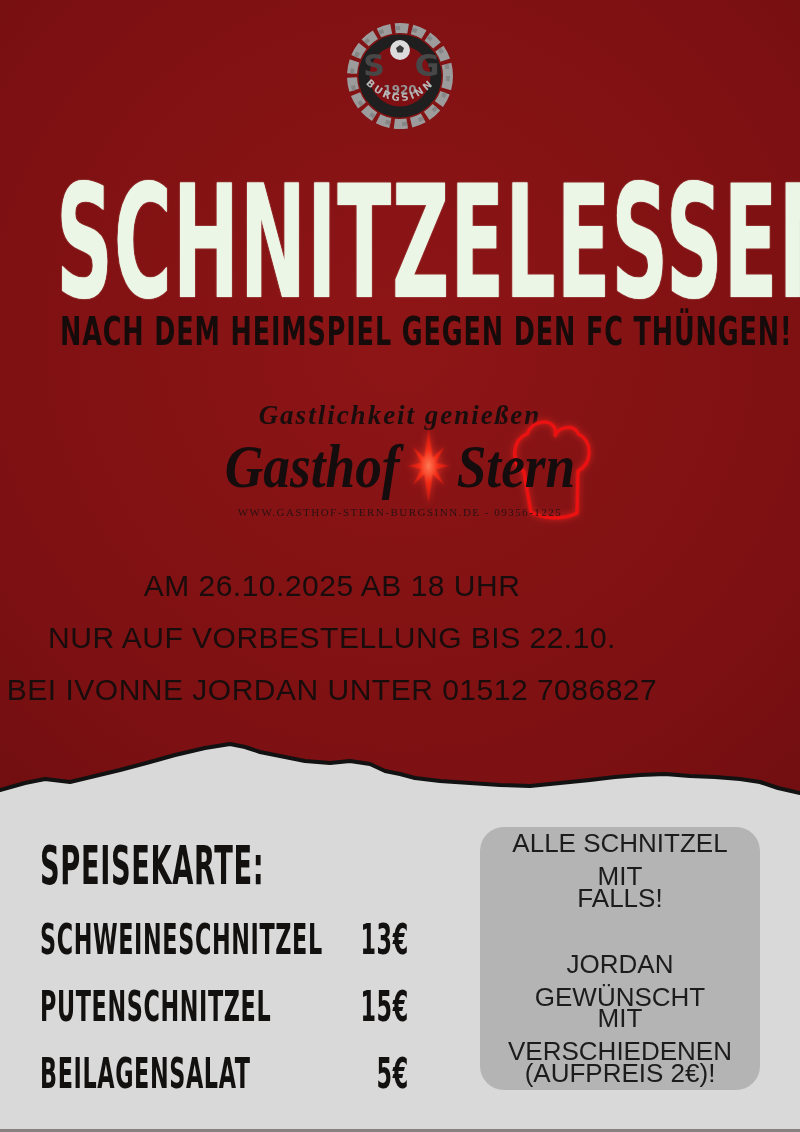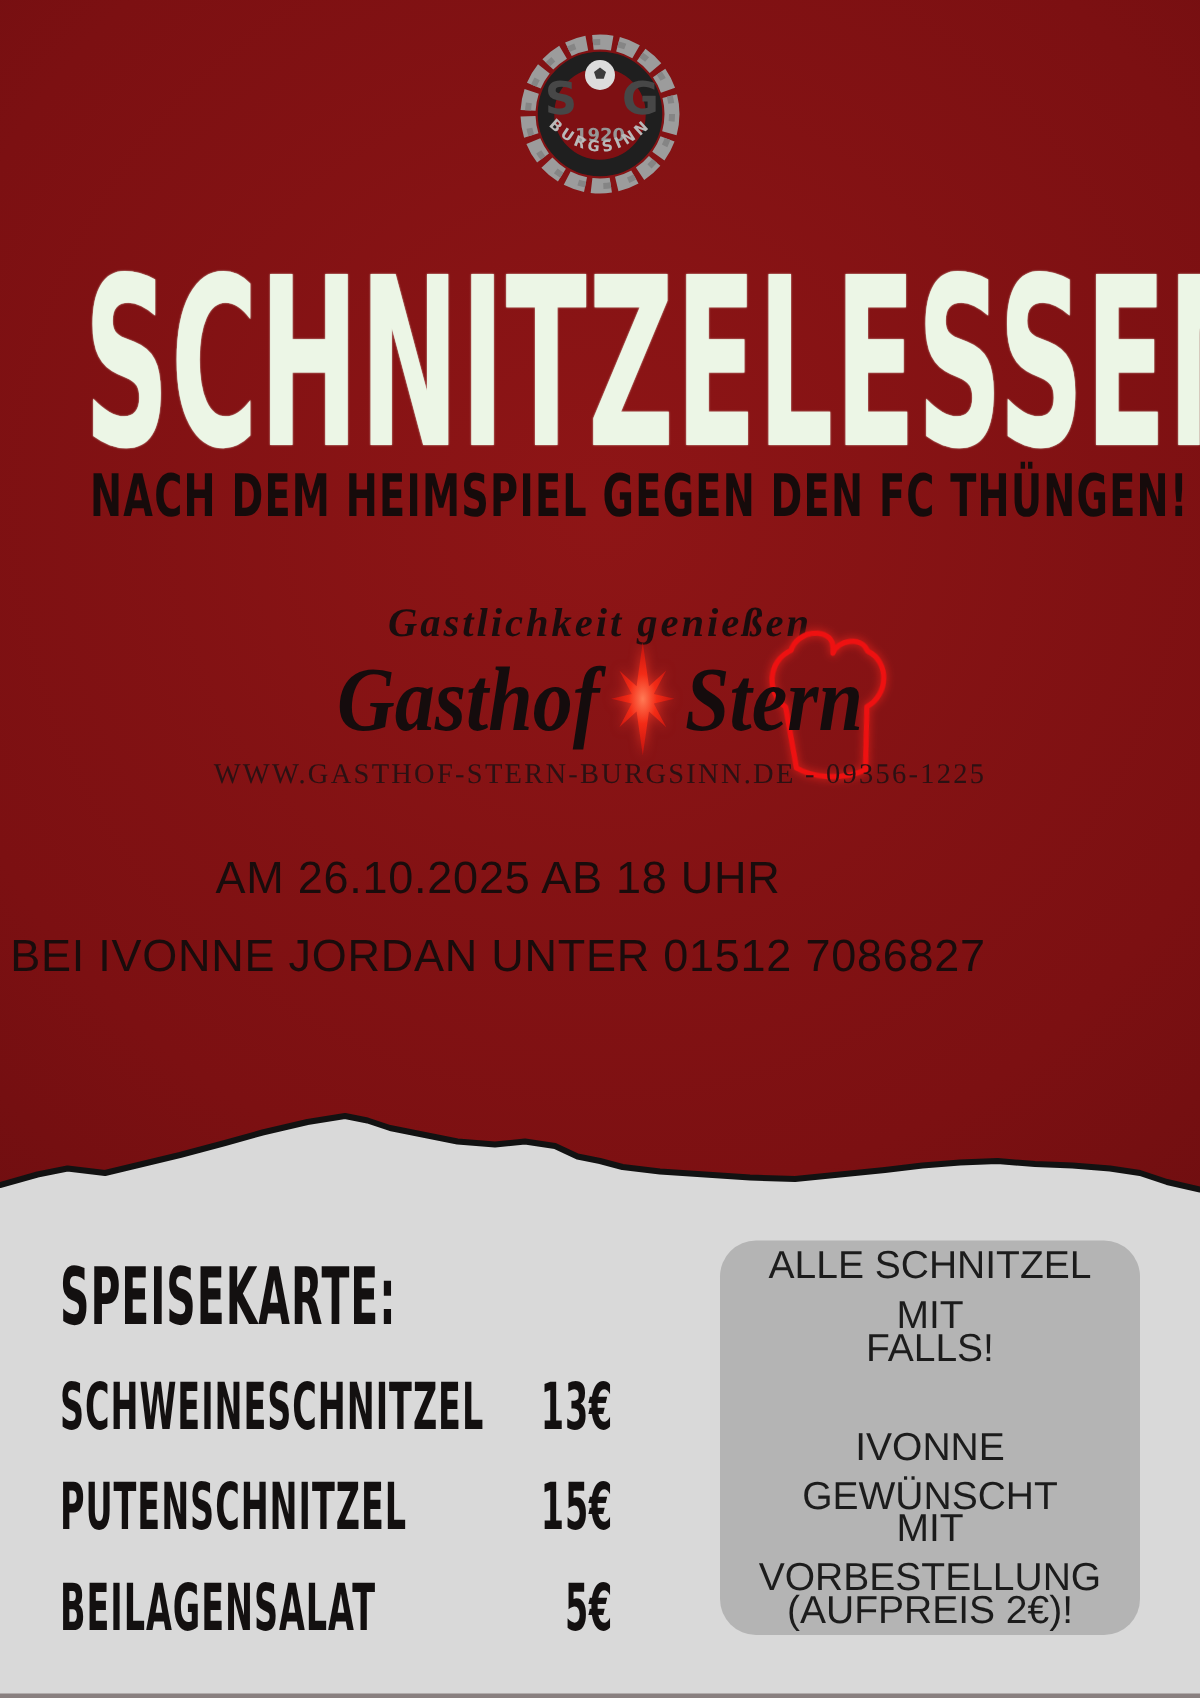--- a/index.html
+++ b/index.html
@@ -39,7 +39,7 @@
   .star{width:50px;height:76px;filter:drop-shadow(0 0 4px rgba(255,60,40,0.8));}
   .venue-contact{
     position:absolute;top:506px;left:0;width:800px;text-align:center;
-    font-family:"Liberation Serif", serif;font-size:19px;color:#2b1113;letter-spacing:1.5px;
+    font-family:"Liberation Serif", serif;font-size:11px;color:#2b1113;letter-spacing:1.5px;
   }
   
   .event-info{

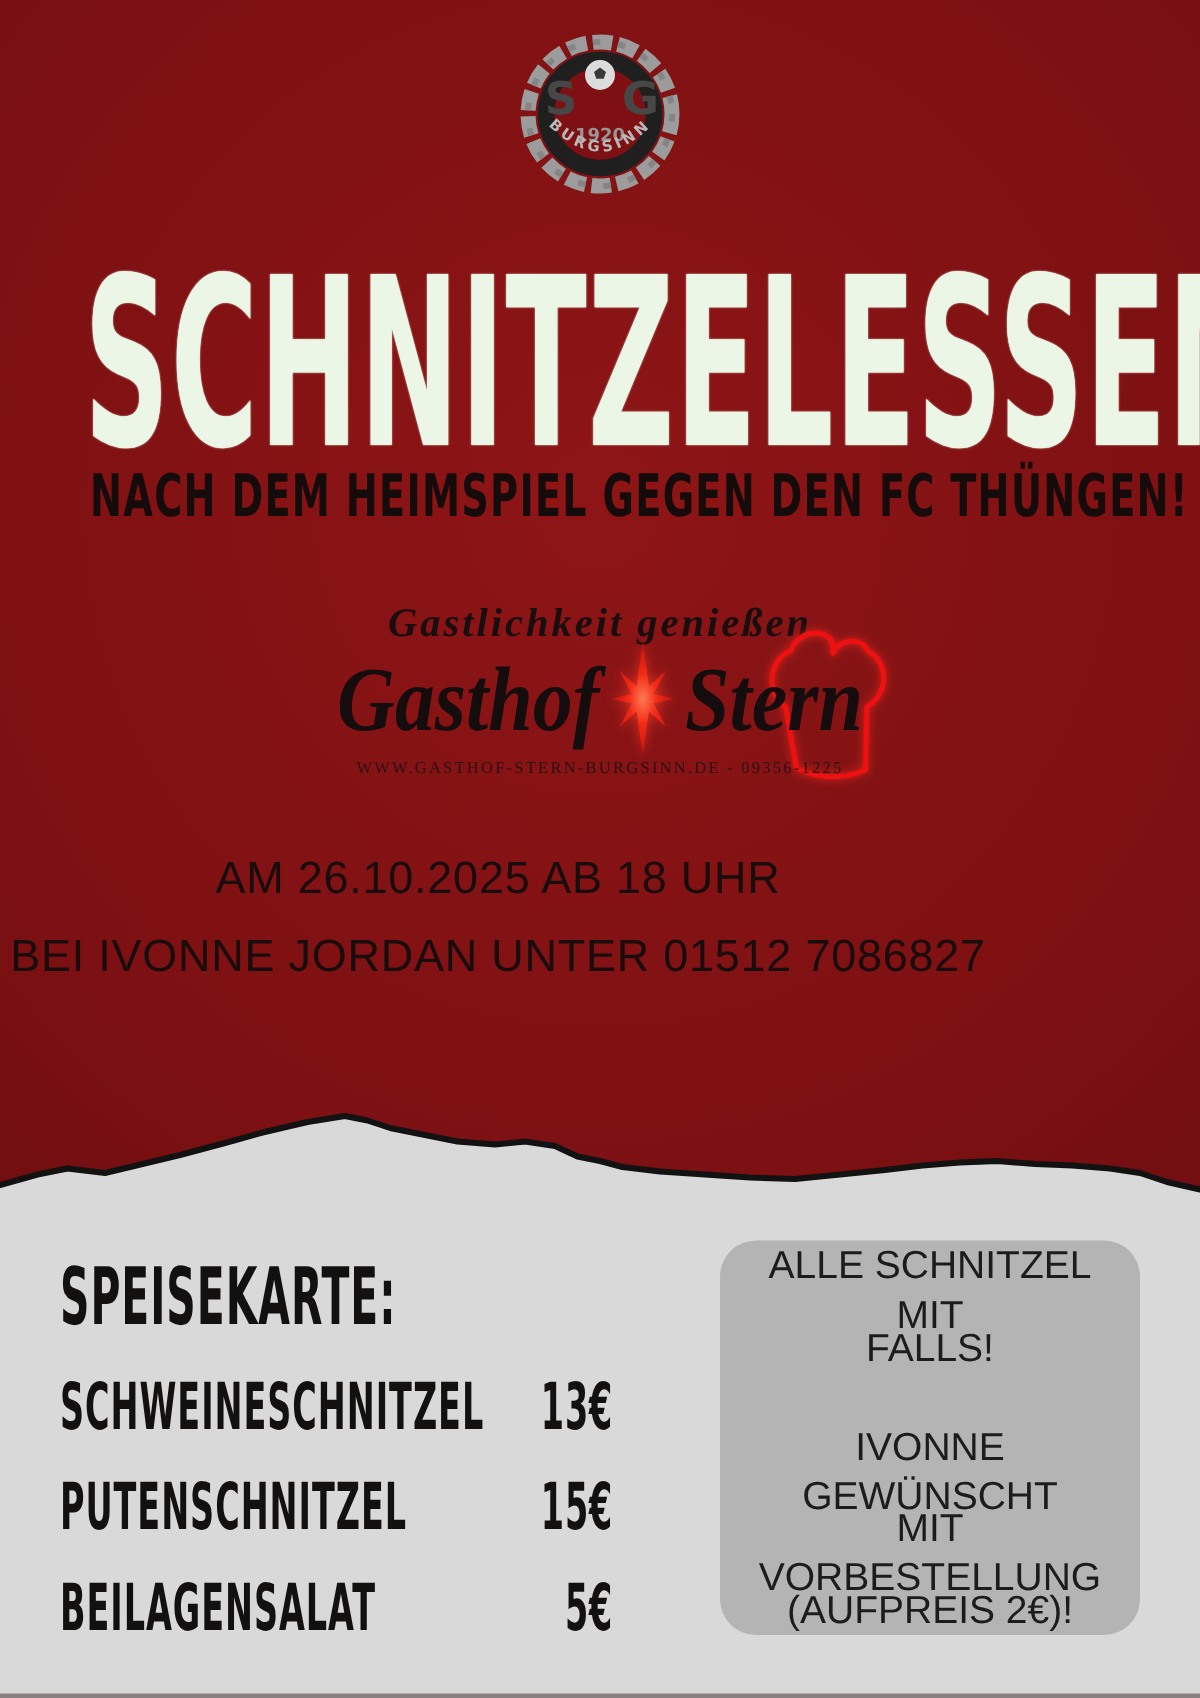--- a/index.html
+++ b/index.html
@@ -113,6 +113,7 @@
 
   <div class="event-info">
     <div>AM 26.10.2025 AB 18 UHR</div>
+    <div>NUR AUF VORBESTELLUNG BIS 22.10.</div>
     <div>BEI IVONNE JORDAN UNTER 01512 7086827</div>
   </div>
 

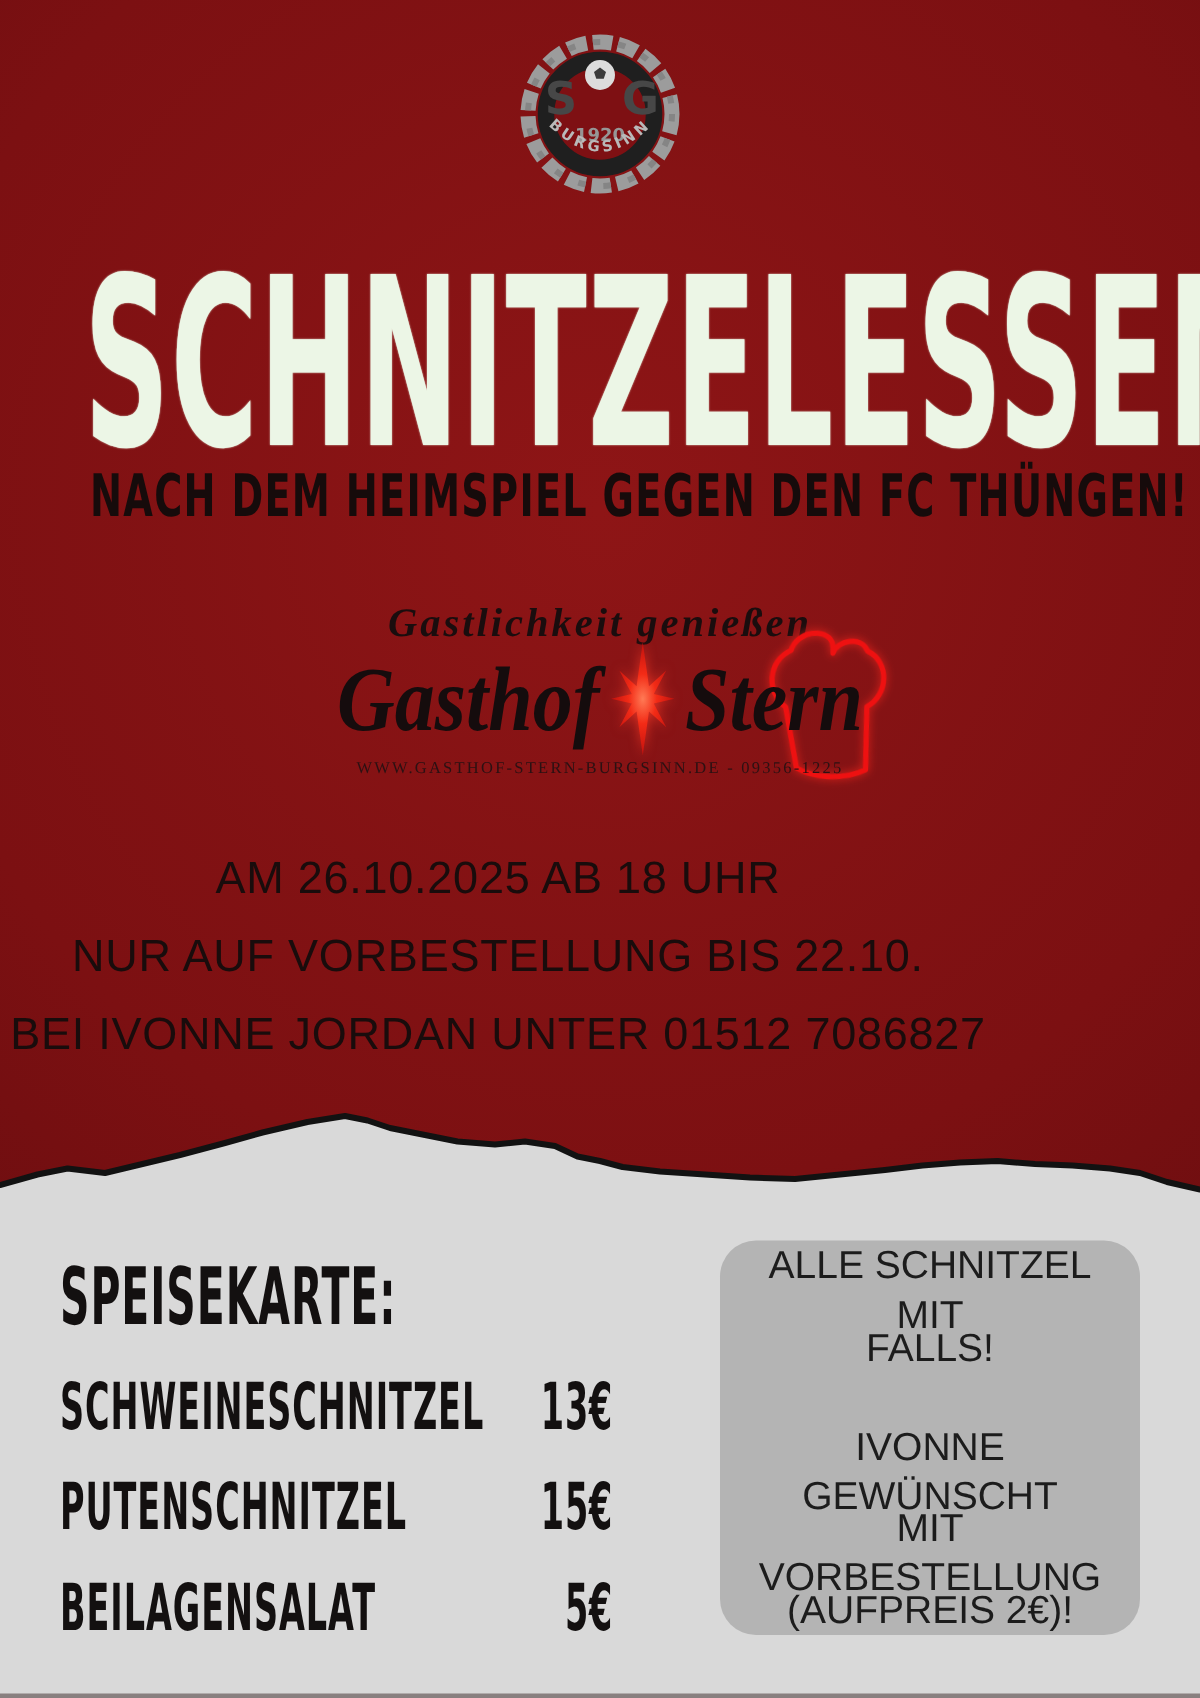--- a/index.html
+++ b/index.html
@@ -142,7 +142,7 @@
     <div class="note-line">ALLE SCHNITZEL MIT</div>
     <div class="note-line">FALLS!</div>
     <div class="note-line"></div>
-    <div class="note-line">IVONNE GEWÜNSCHT</div>
+    <div class="note-line">JORDAN GEWÜNSCHT</div>
     <div class="note-line">MIT VORBESTELLUNG</div>
     <div class="note-line">(AUFPREIS 2€)!</div>
   </div>

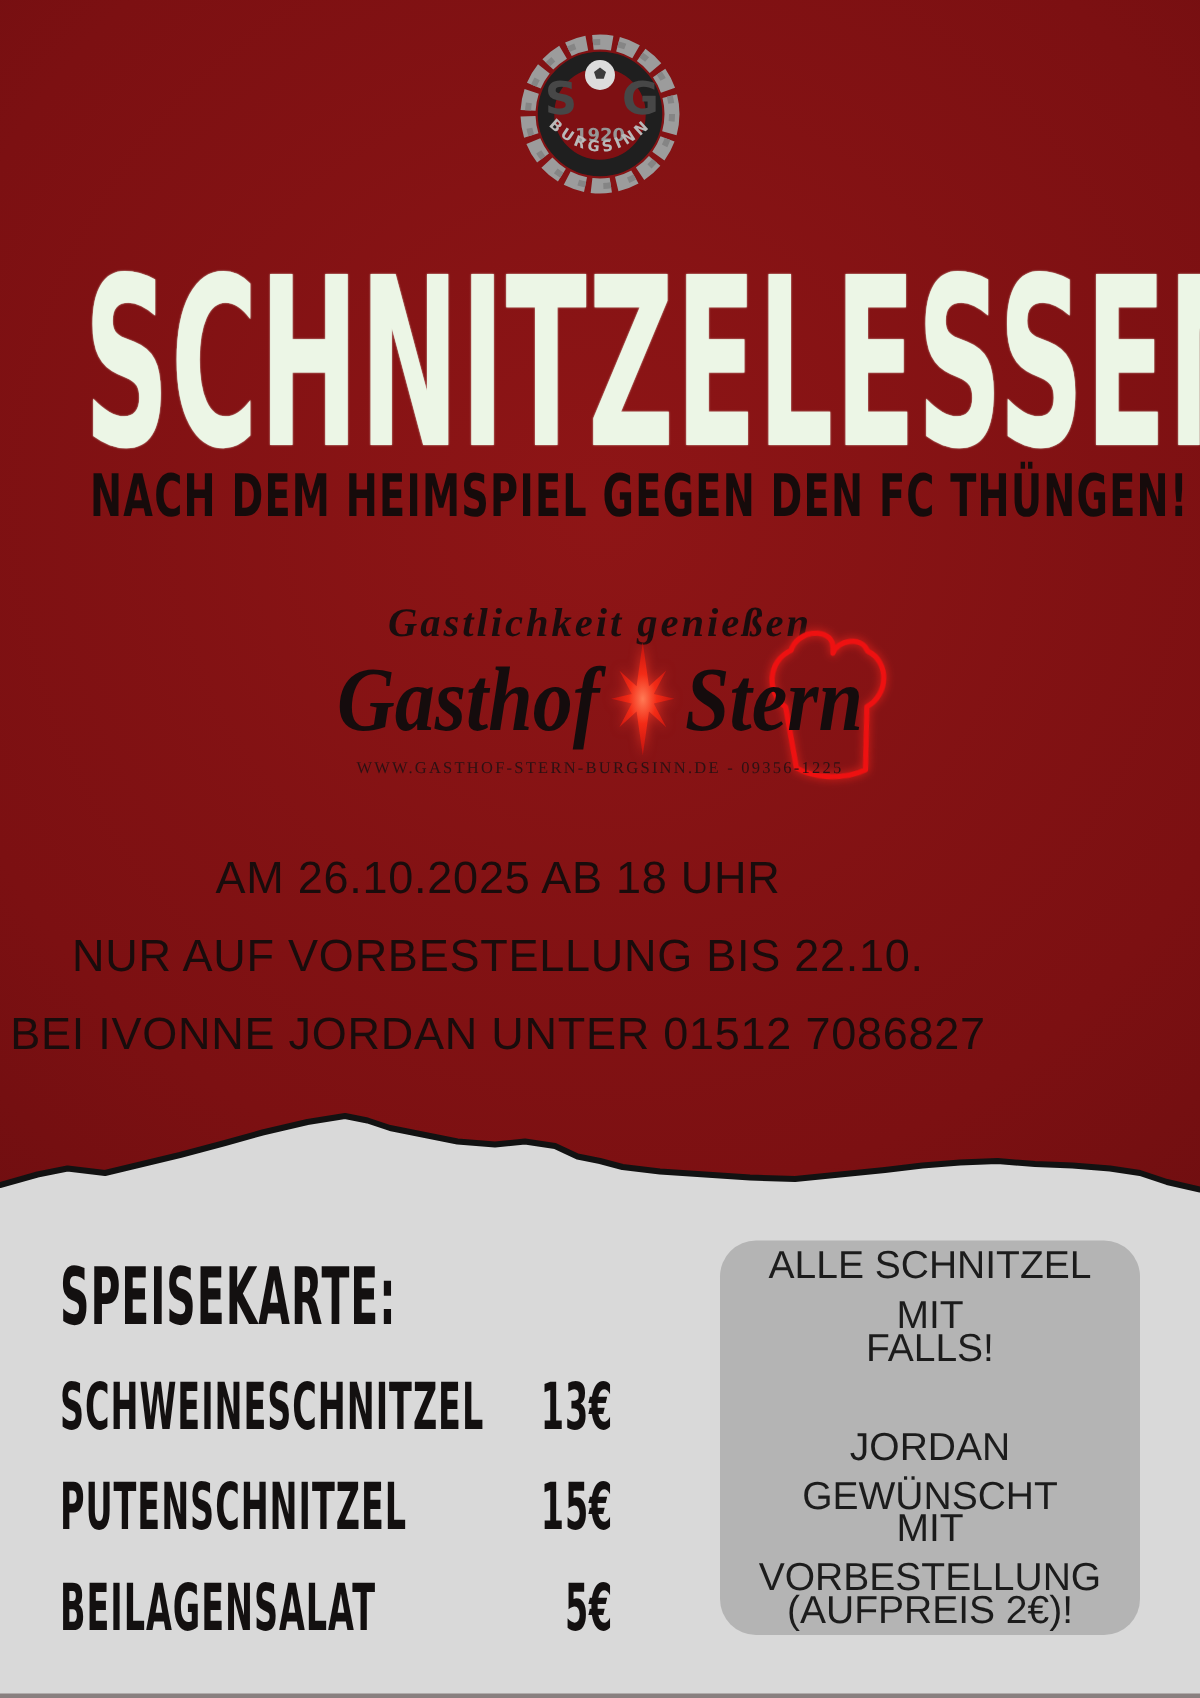--- a/index.html
+++ b/index.html
@@ -143,7 +143,7 @@
     <div class="note-line">FALLS!</div>
     <div class="note-line"></div>
     <div class="note-line">JORDAN GEWÜNSCHT</div>
-    <div class="note-line">MIT VORBESTELLUNG</div>
+    <div class="note-line">MIT VERSCHIEDENEN</div>
     <div class="note-line">(AUFPREIS 2€)!</div>
   </div>
 

